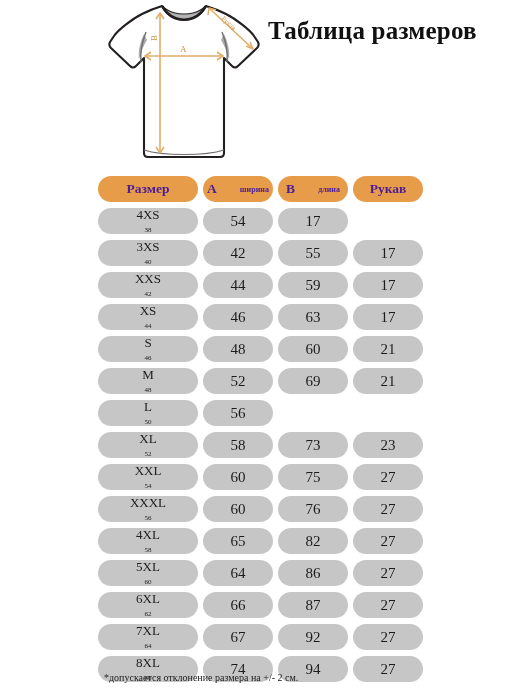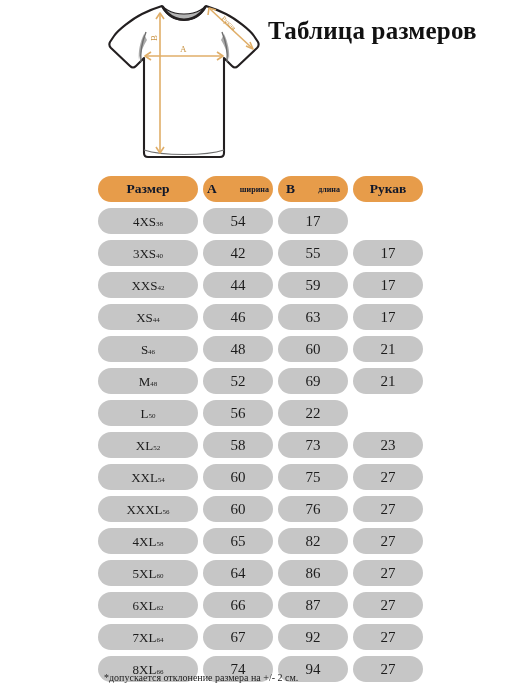--- a/index.html
+++ b/index.html
@@ -74,7 +74,7 @@
 
   .head .cell {
     background: #e79c4a;
-    color: #0f172a;
+    color: #4c1d95;
   }
 
   .head .cell span.hlabel {

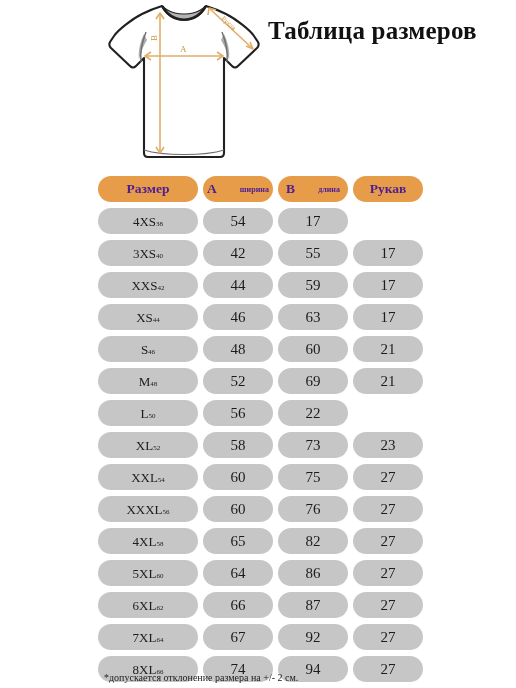--- a/index.html
+++ b/index.html
@@ -101,7 +101,7 @@
   }
 
   .body .cell.c1 {
-    flex-direction: row;
+    flex-direction: column;
     justify-content: center;
     line-height: 1;
   }

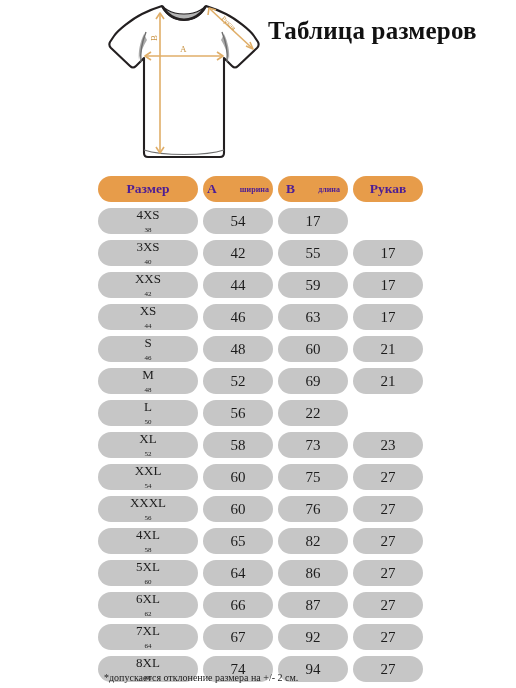--- a/index.html
+++ b/index.html
@@ -306,9 +306,6 @@
         <div class="cell c2">
           <span class="val">56</span>
         </div>
-        <div class="cell c4">
-          <span class="val">22</span>
-        </div>
       </div>
       <div class="trow">
         <div class="cell c1">

